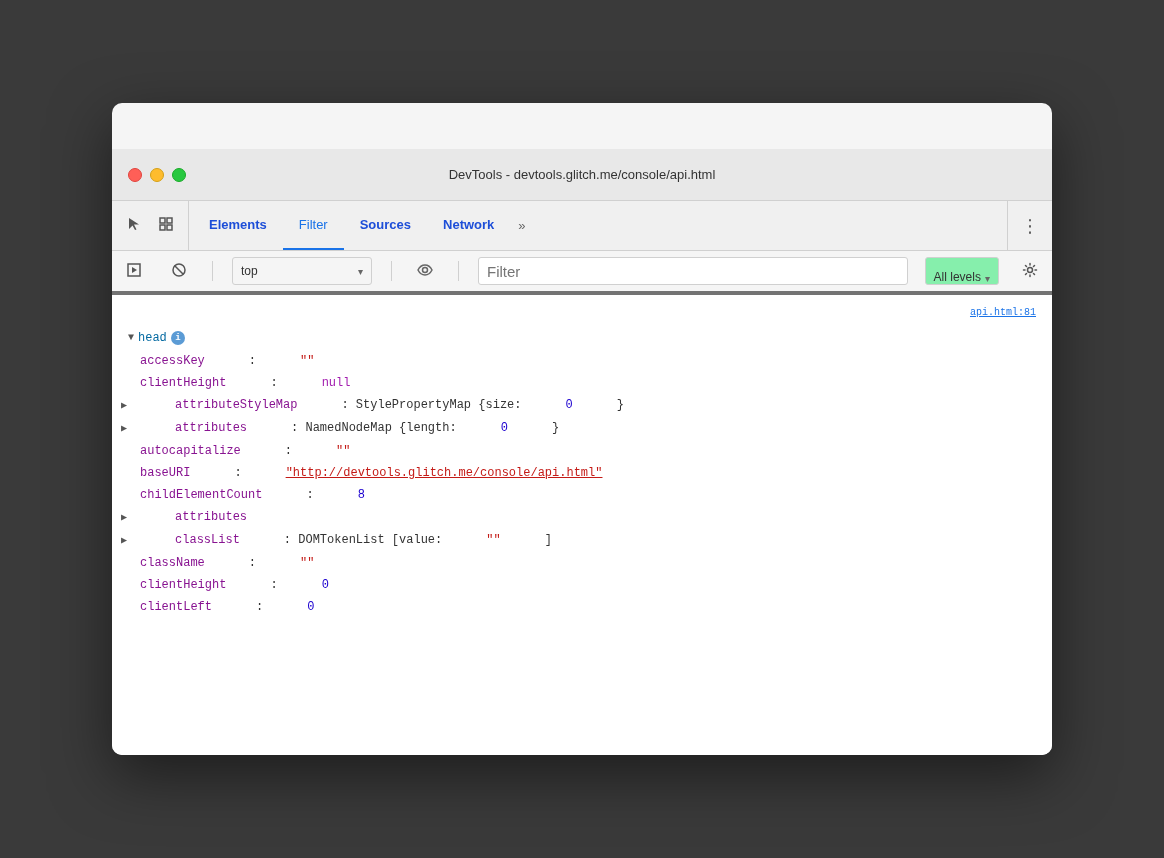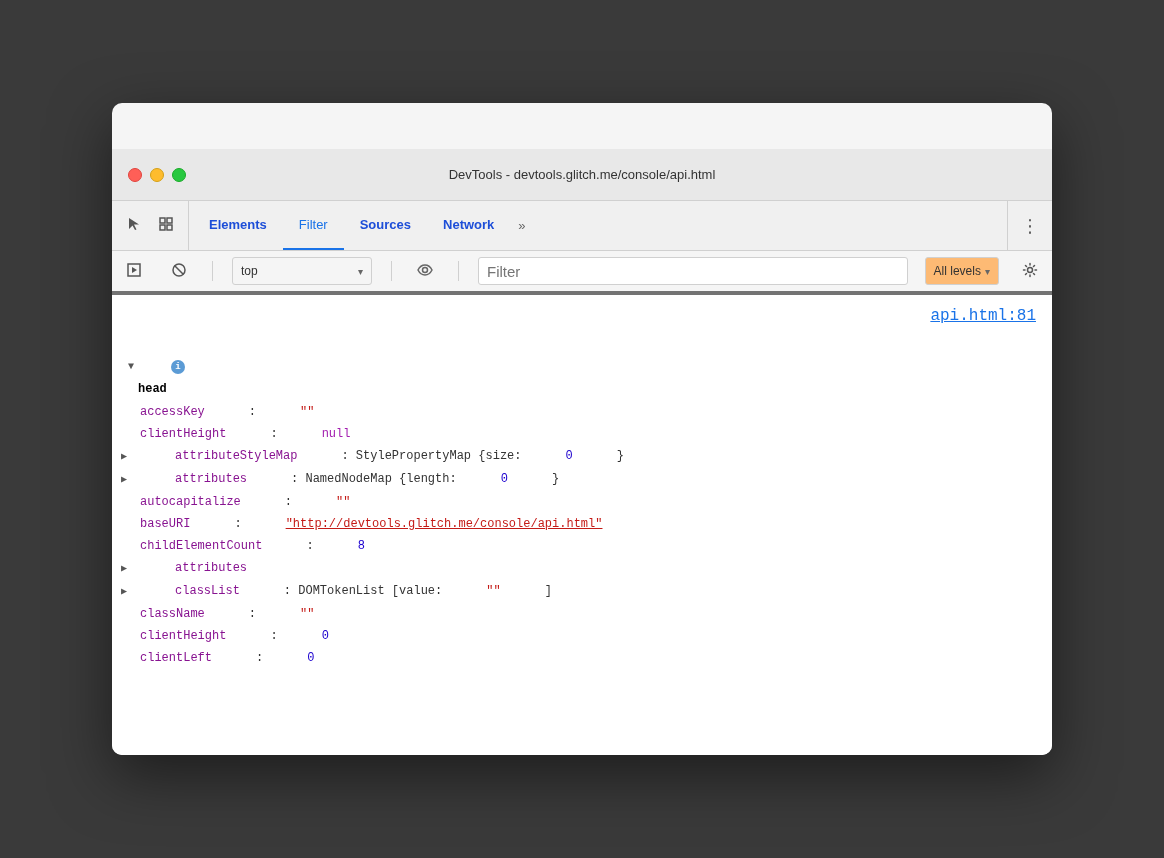--- a/index.html
+++ b/index.html
@@ -197,12 +197,12 @@
       height: 28px;
       border: 1px solid #d0d0d0;
       border-radius: 3px;
-      background: #fdba74;
+      background: #86efac;
       padding: 0 8px;
       font-size: 12px;
       color: #333;
       display: flex;
-      align-items: center;
+      align-items: flex-end;
       gap: 4px;
       cursor: pointer;
     }

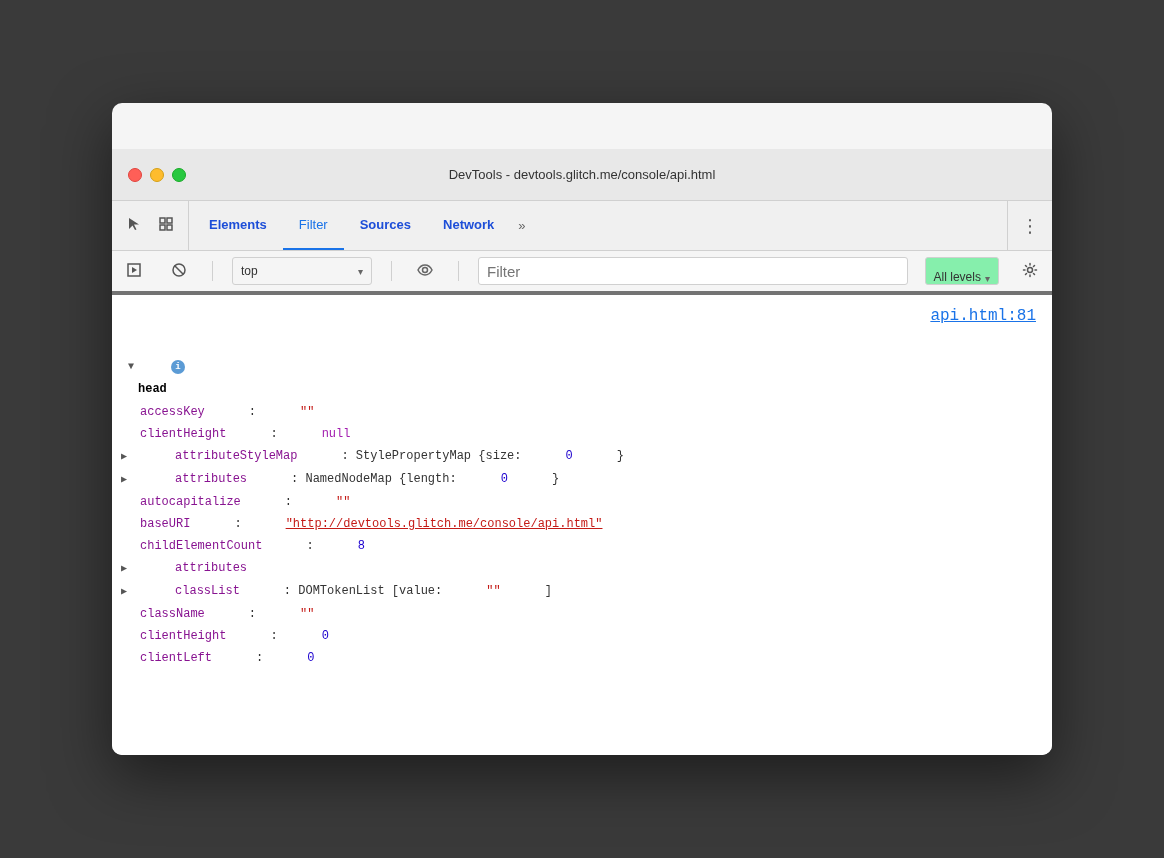--- a/index.html
+++ b/index.html
@@ -226,7 +226,7 @@
       text-align: right;
       padding: 4px 16px 8px;
       color: #1a73e8;
-      font-size: 16px;
+      font-size: 10px;
       text-decoration: underline;
       cursor: pointer;
     }

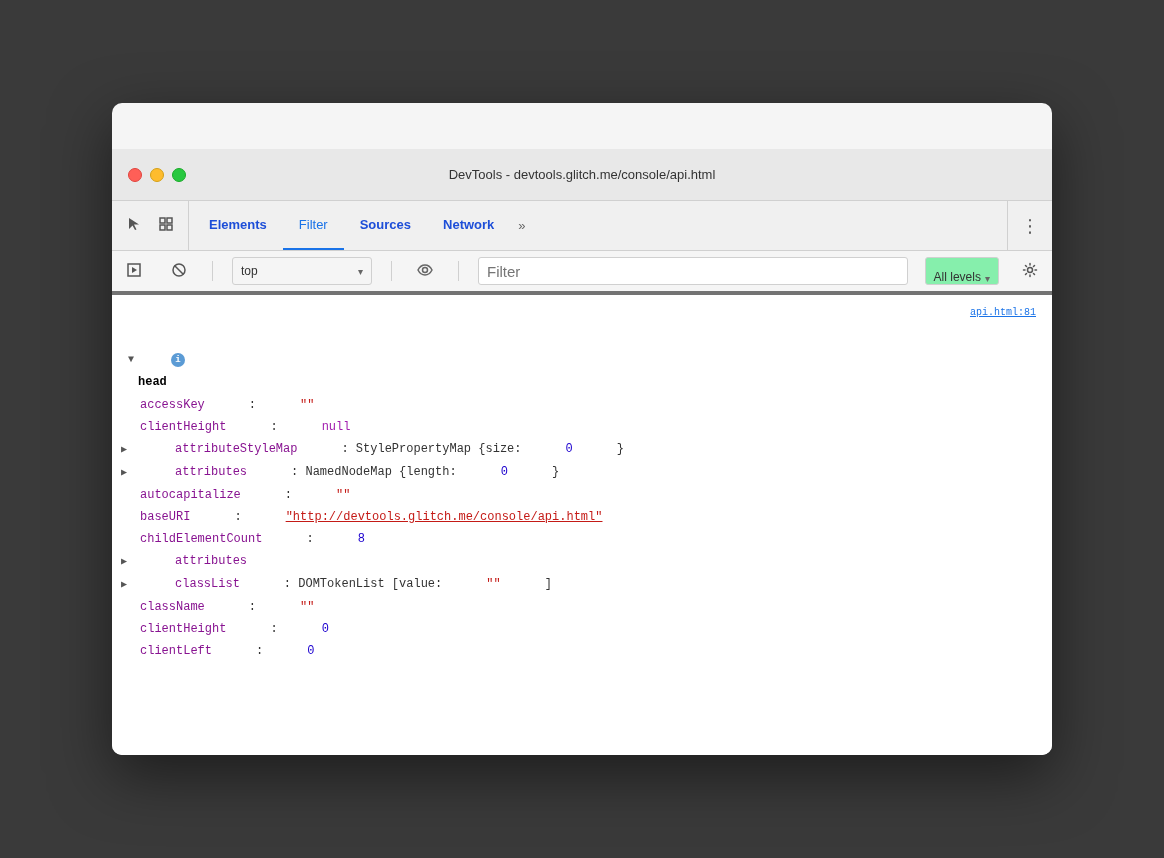--- a/index.html
+++ b/index.html
@@ -262,9 +262,8 @@
     .value-link { color: #c41a16; text-decoration: underline; cursor: pointer; }
 
     .head-label {
-      color: #000000;
-      font-weight: 700;
-      margin-top: 44px;
+      color: #0369a1;
+      font-weight: 400;
     }
 
     .info-badge {

